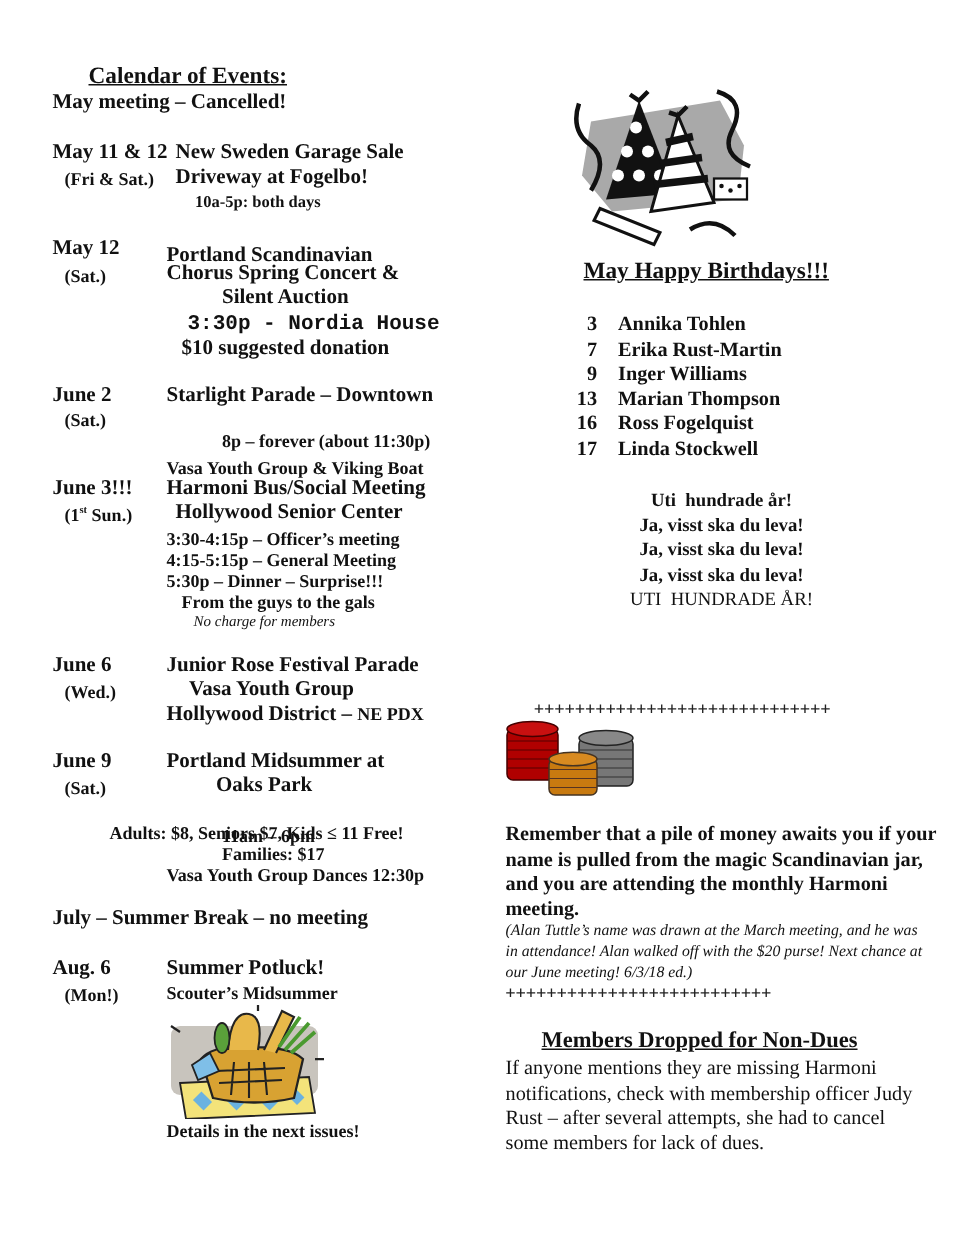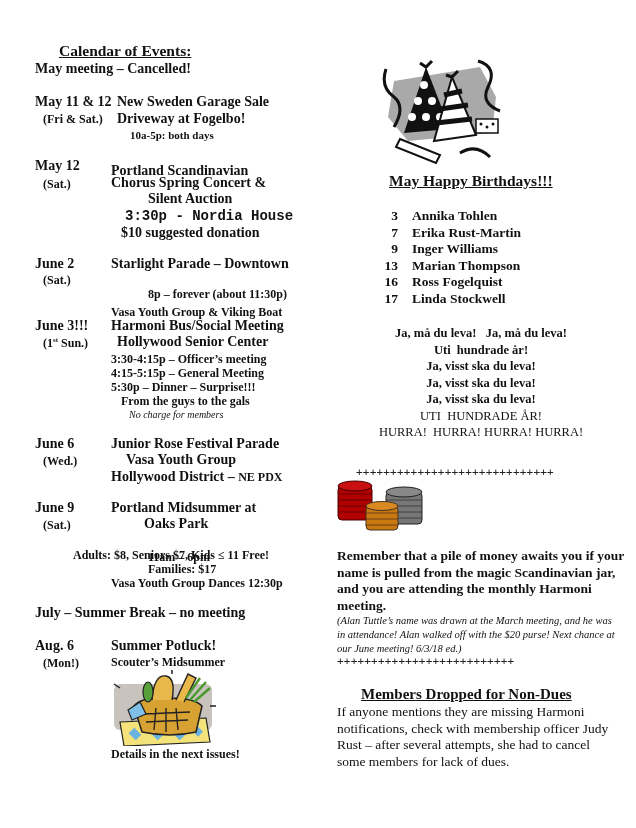--- a/index.html
+++ b/index.html
@@ -179,7 +179,6 @@
 </div>
 
 <div class="song" style="top:325px;">
-  <div style="white-space:pre;">Ja, må du leva!   Ja, må du leva!</div>
   <div style="white-space:pre;">Uti  hundrade år!</div>
   <div>Ja, visst ska du leva!</div>
   <div>Ja, visst ska du leva!</div>

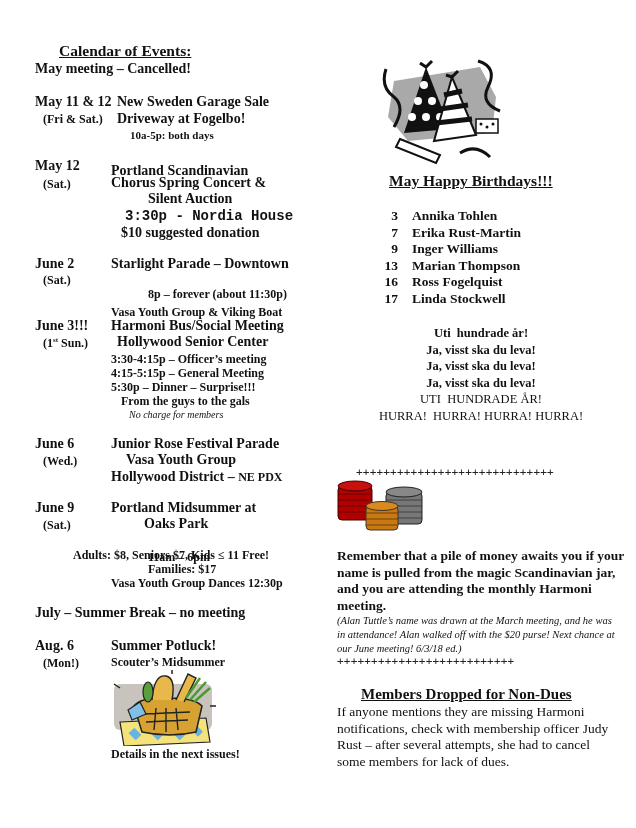--- a/index.html
+++ b/index.html
@@ -184,7 +184,6 @@
   <div>Ja, visst ska du leva!</div>
   <div>Ja, visst ska du leva!</div>
   <div style="font-weight:normal; white-space:pre;">UTI  HUNDRADE ÅR!</div>
-  <div style="font-weight:normal; white-space:pre;">HURRA!  HURRA! HURRA! HURRA!</div>
 </div>
 
 <div class="plus" style="left:356px; top:466px;">+++++++++++++++++++++++++++++</div>

